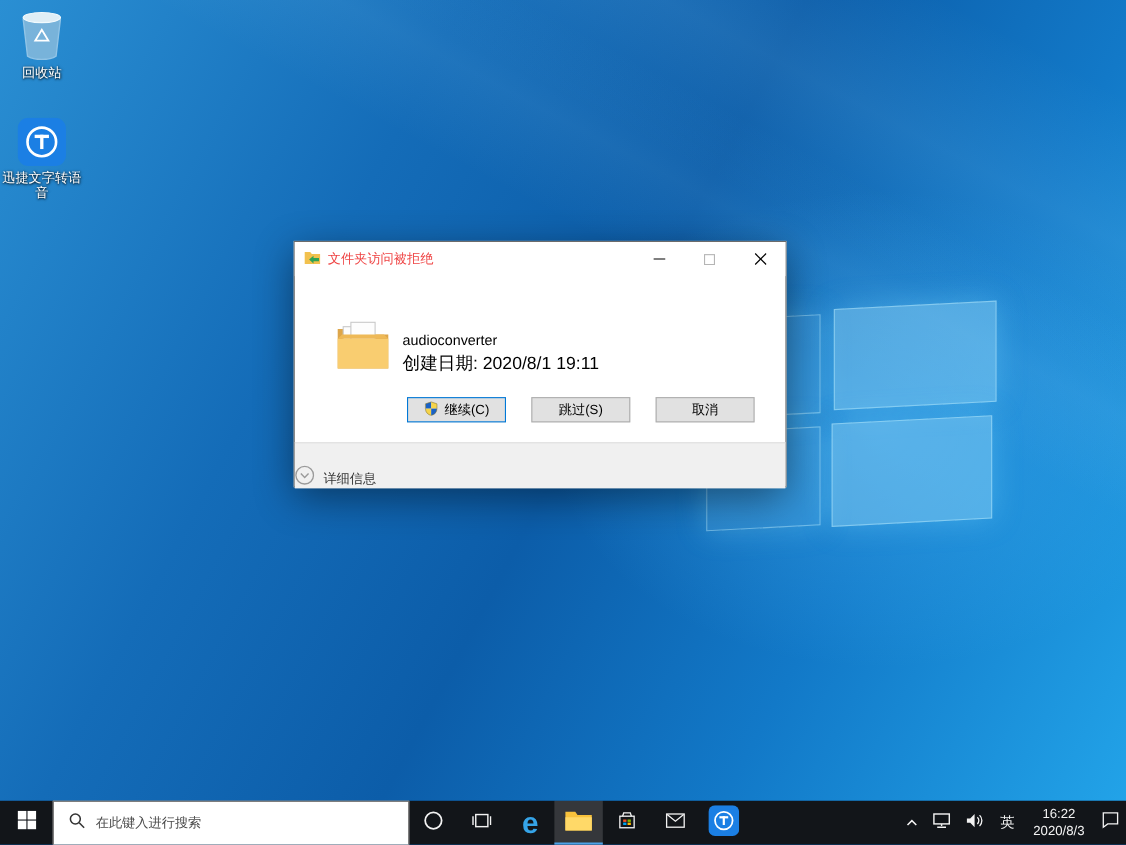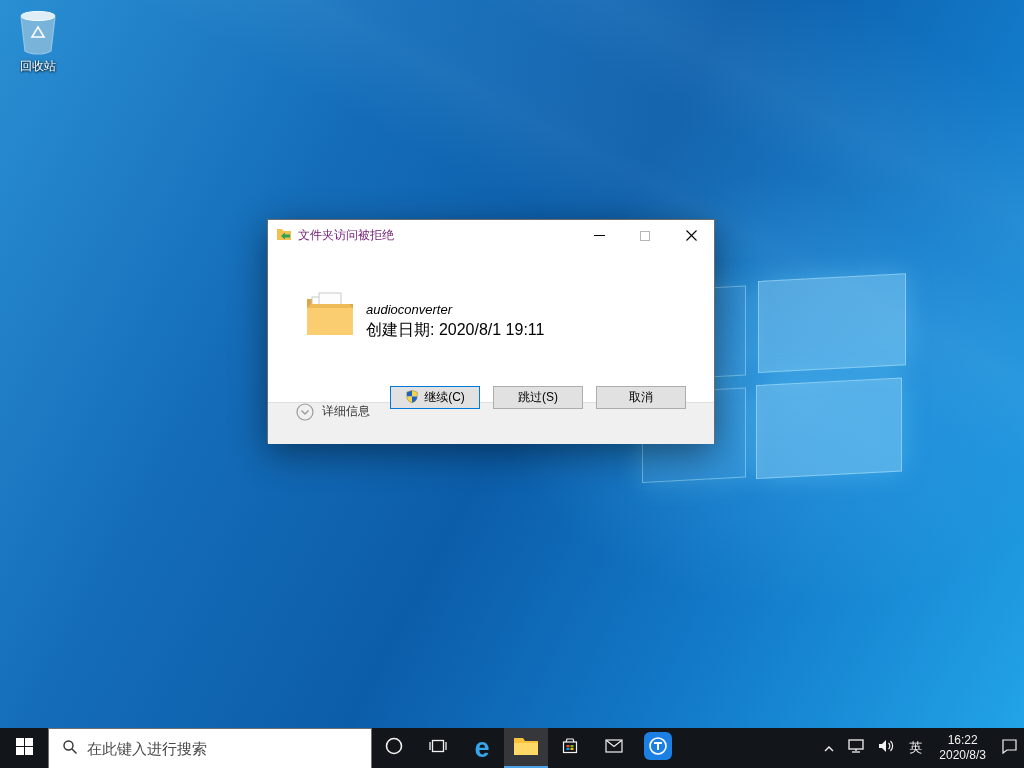--- a/index.html
+++ b/index.html
@@ -93,6 +93,17 @@
       </span>
       <span class="lbl">回收站</span>
     </div>
+    <div class="dicon">
+      <span class="art">
+        <svg width="44" height="44" viewBox="0 0 44 44">
+          <rect width="44" height="44" rx="10" fill="#1b7fe4"></rect>
+          <circle cx="22" cy="22" r="13" fill="none" stroke="#ffffff" stroke-width="2.4"></circle>
+          <rect x="15.5" y="15.5" width="13" height="3" fill="#ffffff"></rect>
+          <rect x="20.5" y="15.5" width="3" height="13" fill="#ffffff"></rect>
+        </svg>
+      </span>
+      <span class="lbl">迅捷文字转语音</span>
+    </div>
   </div>
 </div>
 

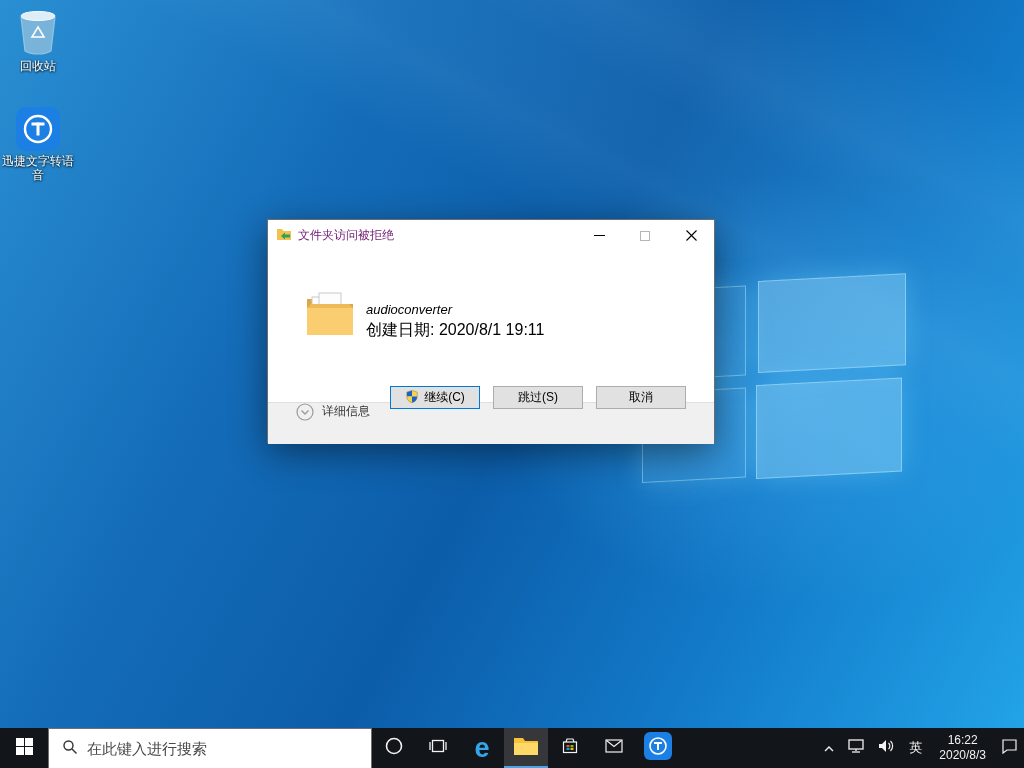--- a/index.html
+++ b/index.html
@@ -37,7 +37,7 @@
   .dialog { position:absolute; left:267px; top:219px; width:448px; height:224px; background:#fff;
     border:1px solid #6c6c6c; box-shadow:0 10px 34px rgba(0,0,0,0.45); font-size:13px; color:#000; }
   .titlebar { height:31px; display:flex; align-items:center; padding-left:8px; gap:6px; background:#fff; }
-  .titlebar .ttl { font-size:12px; color:#701a75; }
+  .titlebar .ttl { font-size:12px; color:#ef4444; }
   .wctrls { margin-left:auto; display:flex; height:31px; }
   .wbtn { width:46px; height:31px; display:flex; align-items:center; justify-content:center; }
   .dlg-body { position:relative; height:151px; }

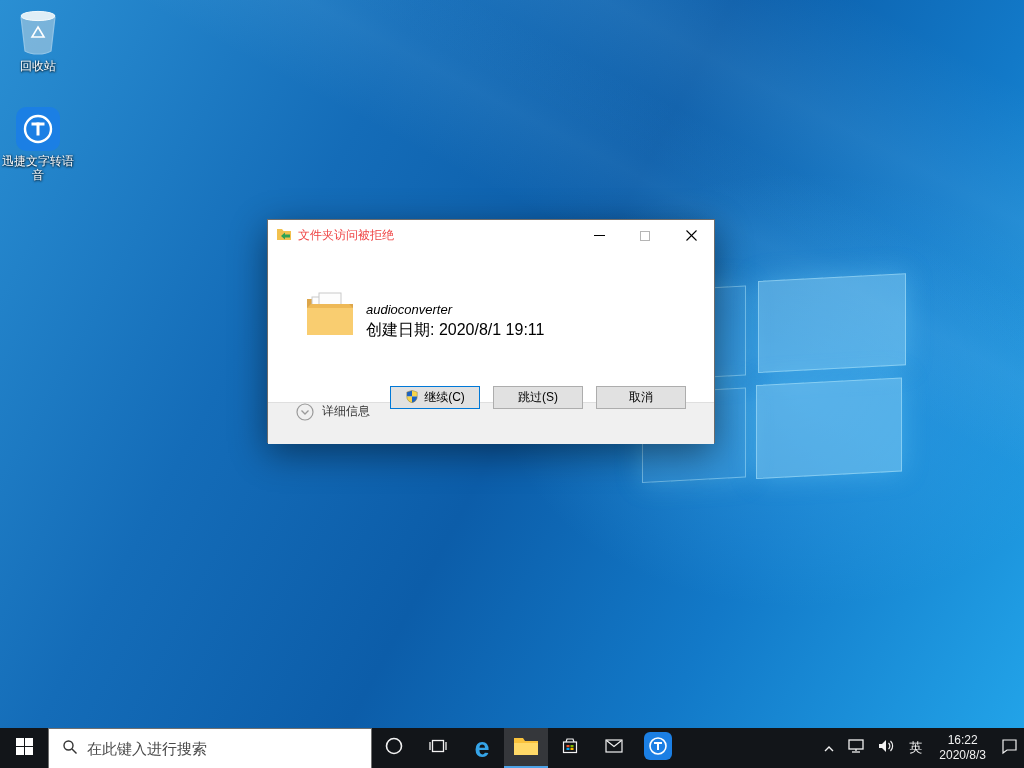--- a/index.html
+++ b/index.html
@@ -43,7 +43,7 @@
   .dlg-body { position:relative; height:151px; }
   .msg { position:absolute; left:20px; top:12px; }
   .bigfolder { position:absolute; left:36px; top:40px; }
-  .fname { position:absolute; left:98px; top:51px;font-style:italic; }
+  .fname { position:absolute; left:98px; top:51px; }
   .fdate { position:absolute; left:98px; top:69px; font-size:16px; }
   .btnrow { position:absolute; right:28px; top:110px; display:flex; gap:13px;margin-top:25px; }
   .dbtn { width:90px; height:23px; display:flex; align-items:center; justify-content:center; gap:5px;

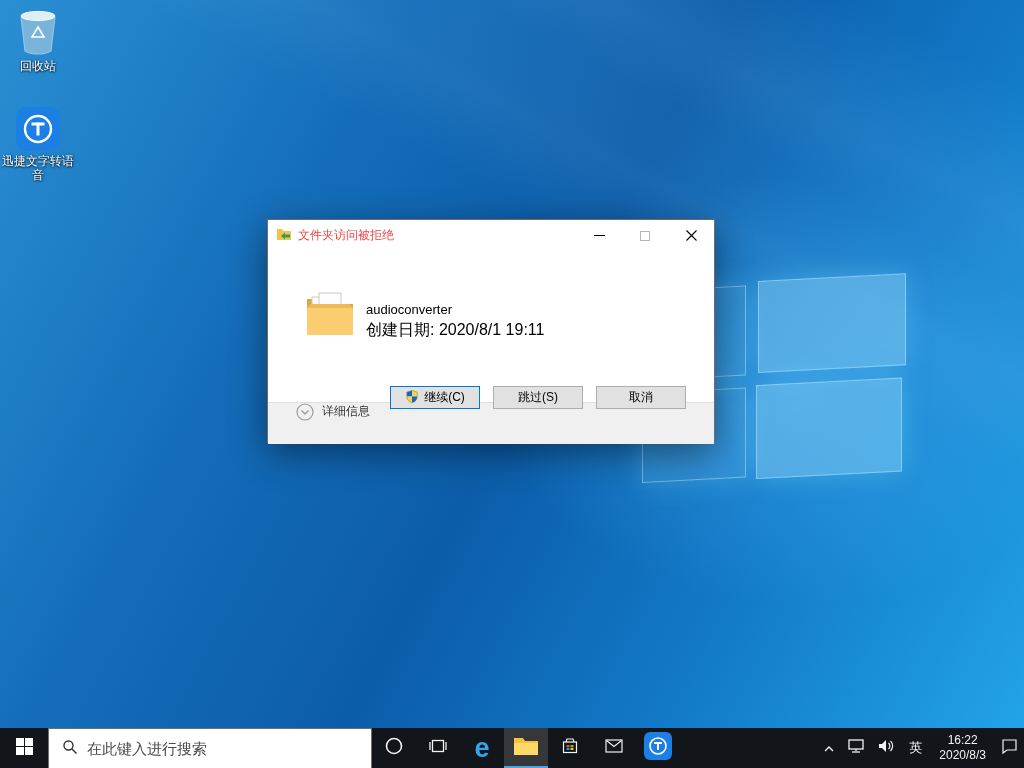--- a/index.html
+++ b/index.html
@@ -45,7 +45,7 @@
   .bigfolder { position:absolute; left:36px; top:40px; }
   .fname { position:absolute; left:98px; top:51px; }
   .fdate { position:absolute; left:98px; top:69px; font-size:16px; }
-  .btnrow { position:absolute; right:28px; top:110px; display:flex; gap:13px;margin-top:25px; }
+  .btnrow { position:absolute; right:28px; top:110px; display:flex; gap:23px; }
   .dbtn { width:90px; height:23px; display:flex; align-items:center; justify-content:center; gap:5px;
     background:#e1e1e1; border:1px solid #adadad; font-size:12px; font-family:inherit; cursor:default; }
   .dbtn.default { border-color:#0078d7; }

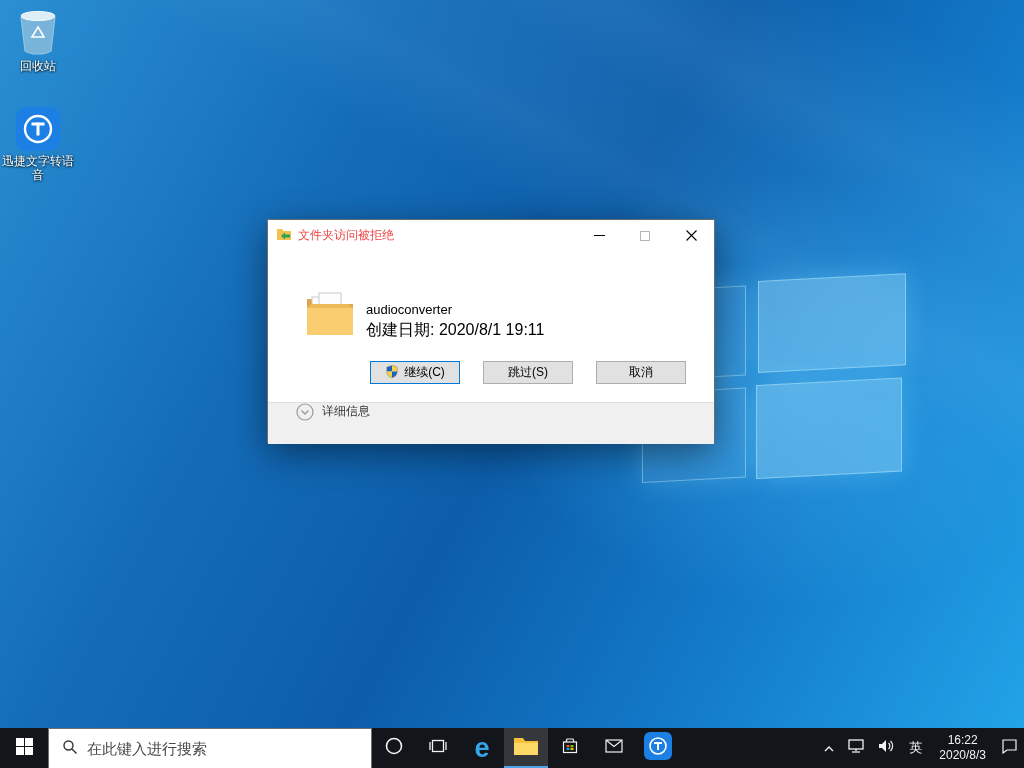--- a/index.html
+++ b/index.html
@@ -50,7 +50,7 @@
     background:#e1e1e1; border:1px solid #adadad; font-size:12px; font-family:inherit; cursor:default; }
   .dbtn.default { border-color:#0078d7; }
   .dlg-footer { height:42px; background:#f0f0f0; border-top:1px solid #dfdfdf;
-    display:flex; align-items:flex-start; gap:8px; padding-left:28px; color:#333; font-size:12px; }
+    display:flex; align-items:flex-end; gap:8px; color:#333; font-size:12px; }
 
   
   .taskbar { position:absolute; left:0; right:0; bottom:0; height:40px; background:#121519;

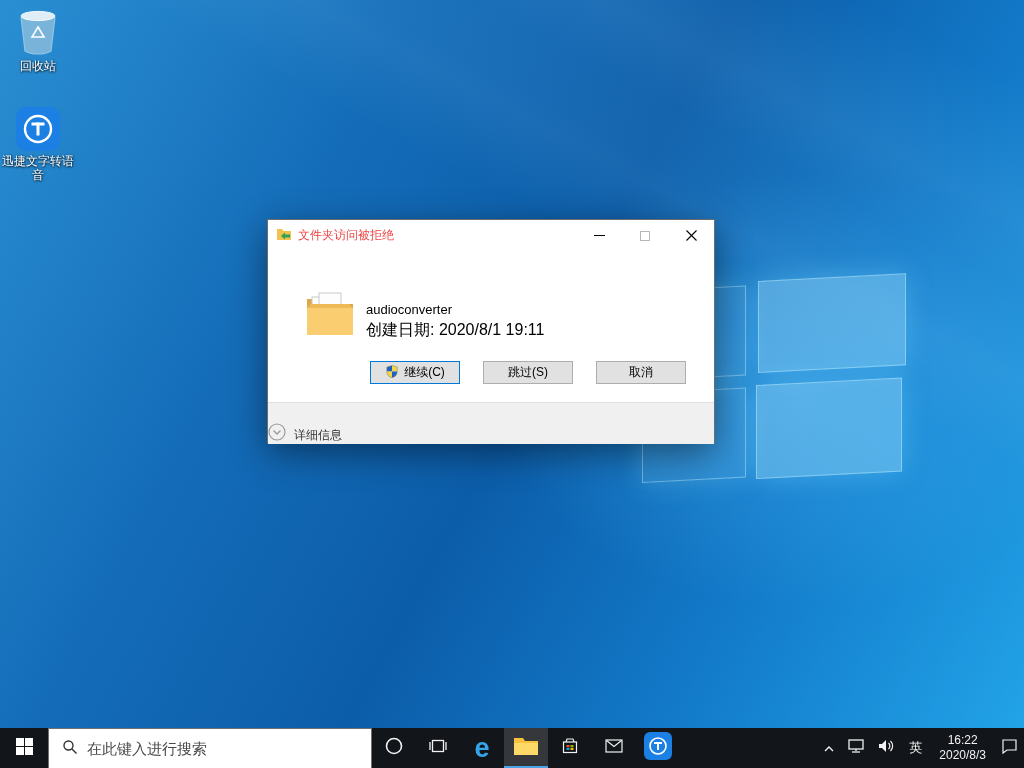--- a/index.html
+++ b/index.html
@@ -60,8 +60,8 @@
   .tb-btn.active { background:rgba(255,255,255,0.15); box-shadow:inset 0 -2px 0 #4da3e8; }
   .searchbox { width:324px; background:#fff; border:1px solid #707070; border-bottom:none;
     display:flex; align-items:center; gap:9px; padding-left:13px; }
-  .searchbox input { border:none; outline:none; background:transparent; font-size:15px; width:250px;
-    font-family:Liberation Sans, sans-serif; color:#6d28d9; }
+  .searchbox input { border:none; outline:none; background:transparent; font-size:12px; width:250px;
+    font-family:Liberation Serif, serif; color:#6d28d9; }
   .searchbox input::placeholder { color:#4a4a4a; opacity:1; }
   .edge-e { font-size:27px; font-weight:bold; color:#35a4e8; line-height:1; }
   .tray { margin-left:auto; display:flex; align-items:center; }

